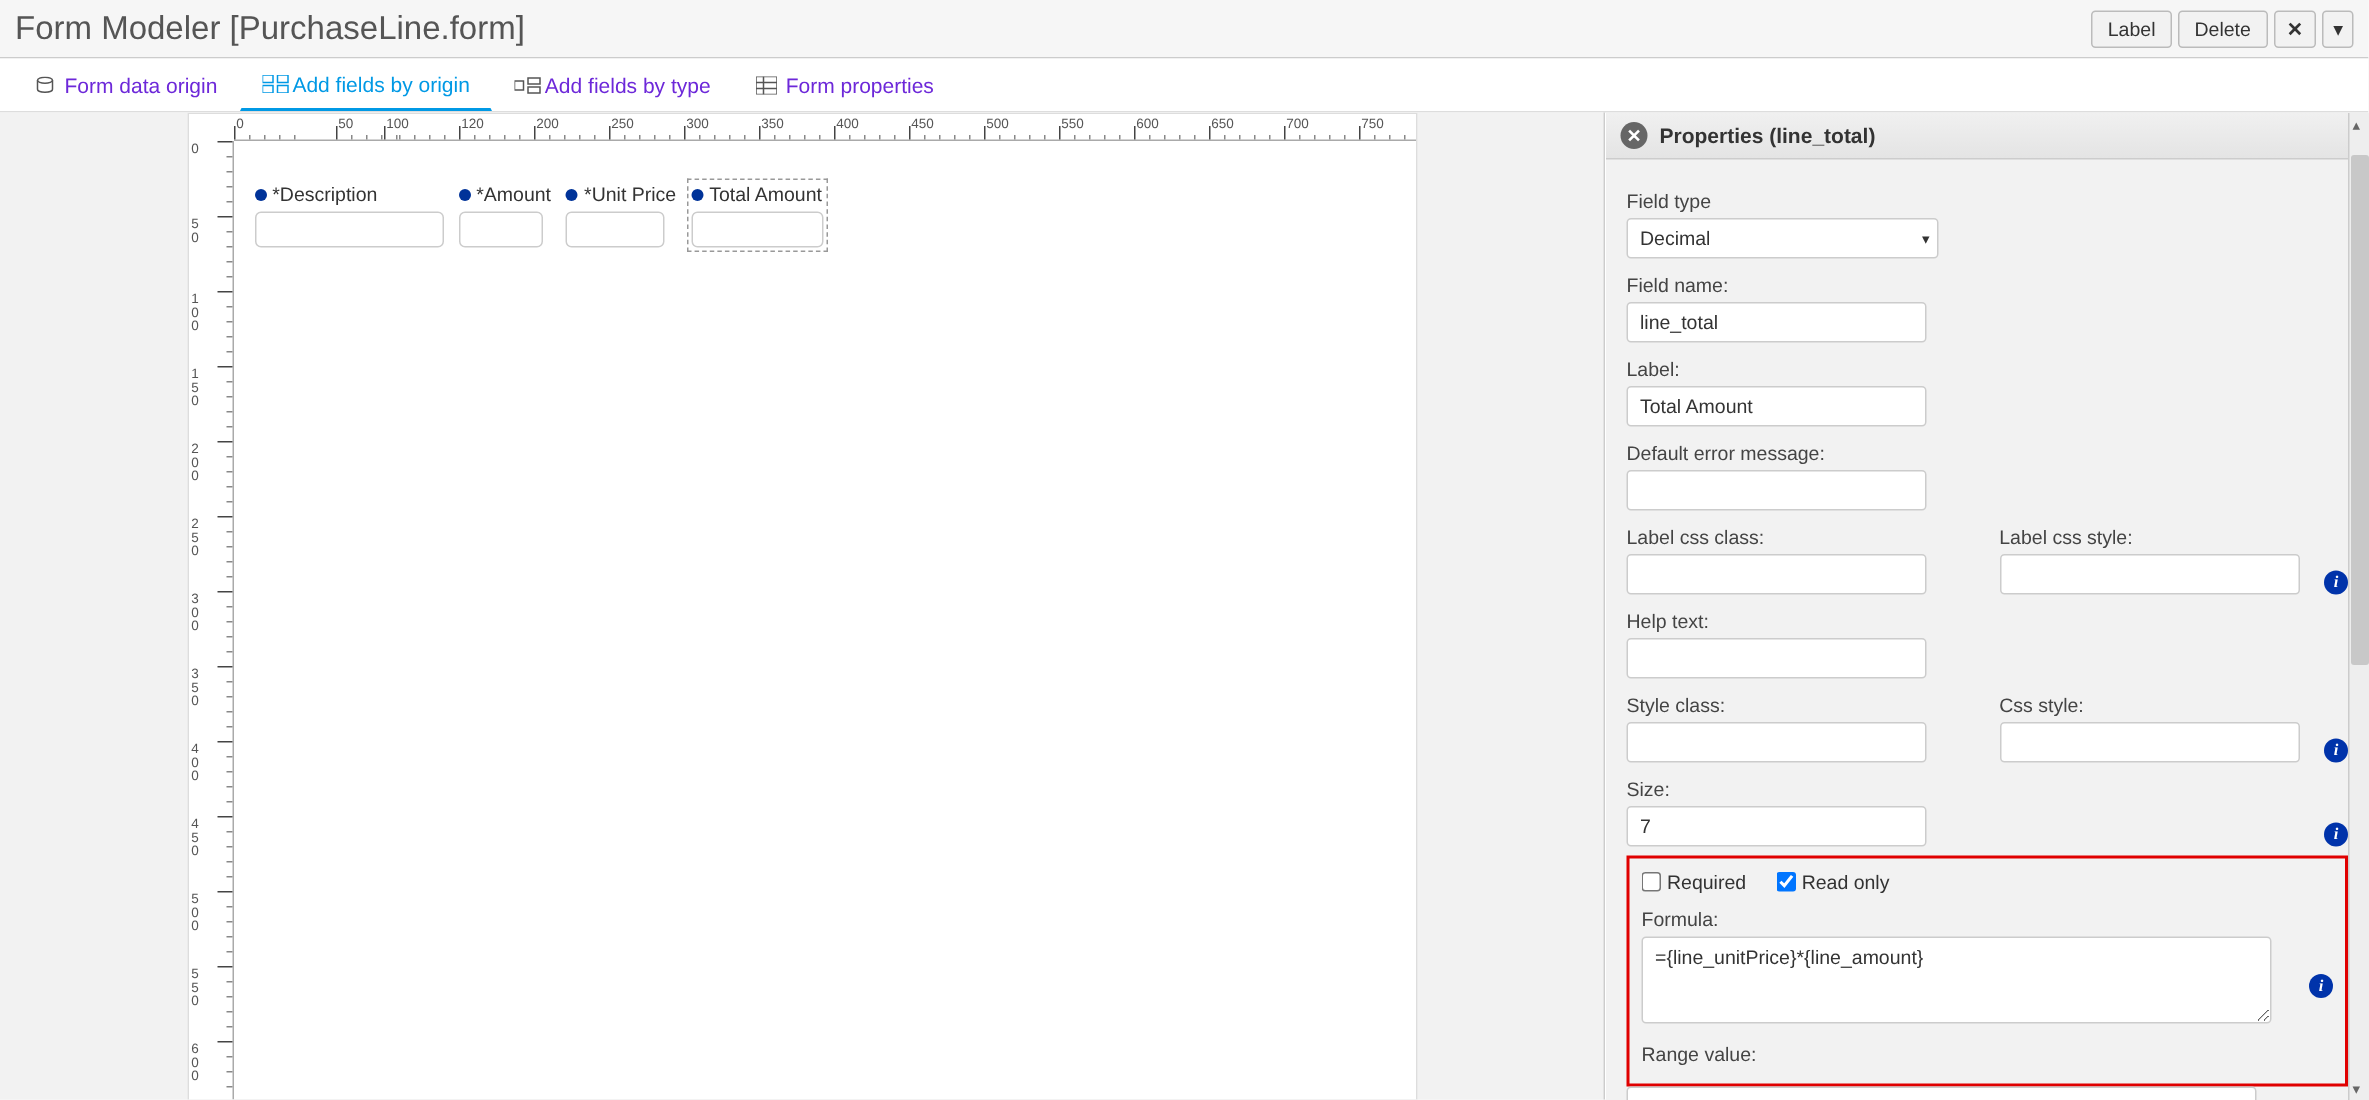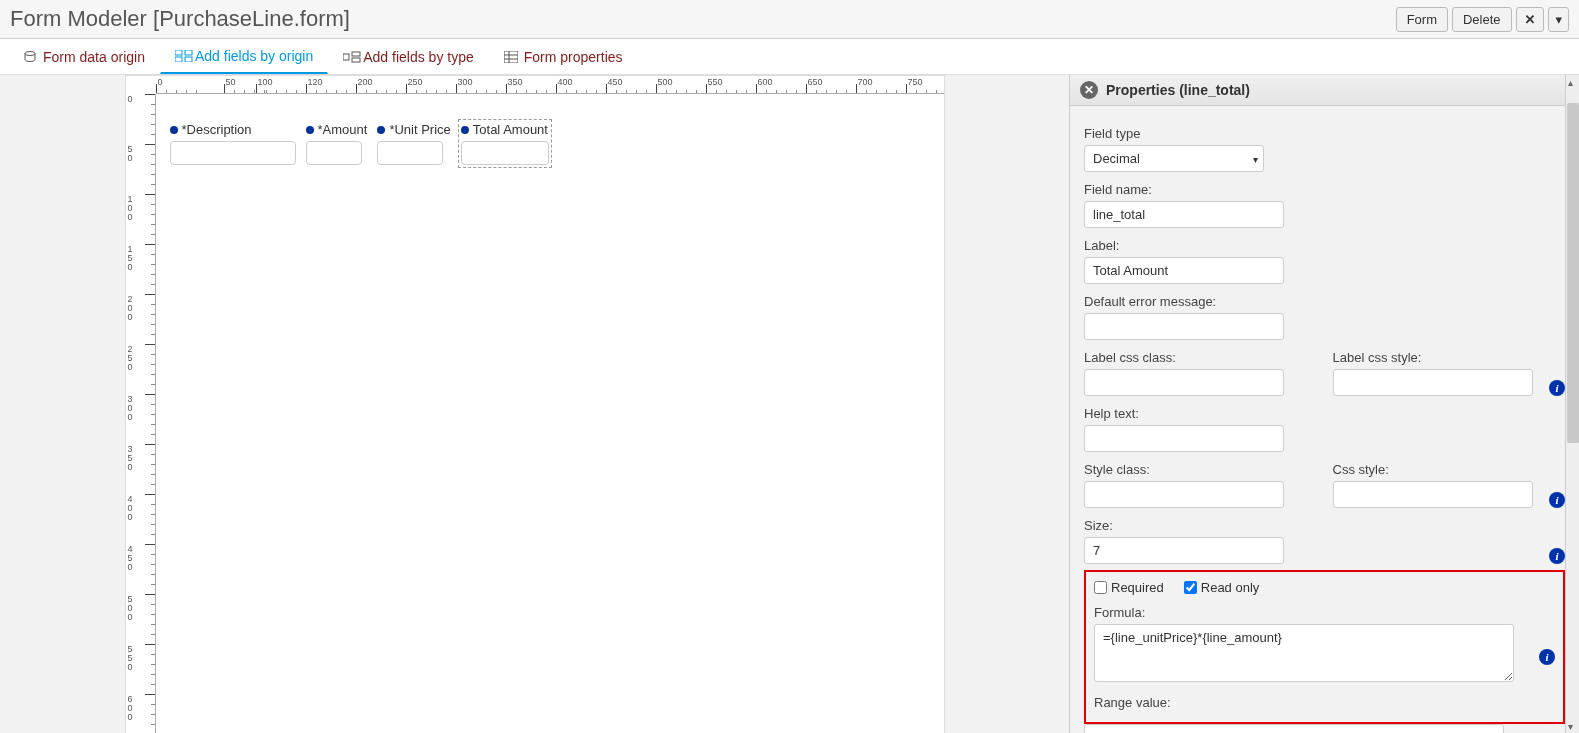--- a/index.html
+++ b/index.html
@@ -72,7 +72,7 @@
 <div class="titlebar">
   <div class="title">Form Modeler [PurchaseLine.form]</div>
   <div class="buttons">
-    <button class="btn">Form</button>
+    <button class="btn">Label</button>
     <button class="btn">Delete</button>
     <button class="btn icon-only">✕</button>
     <button class="btn caret">▾</button>

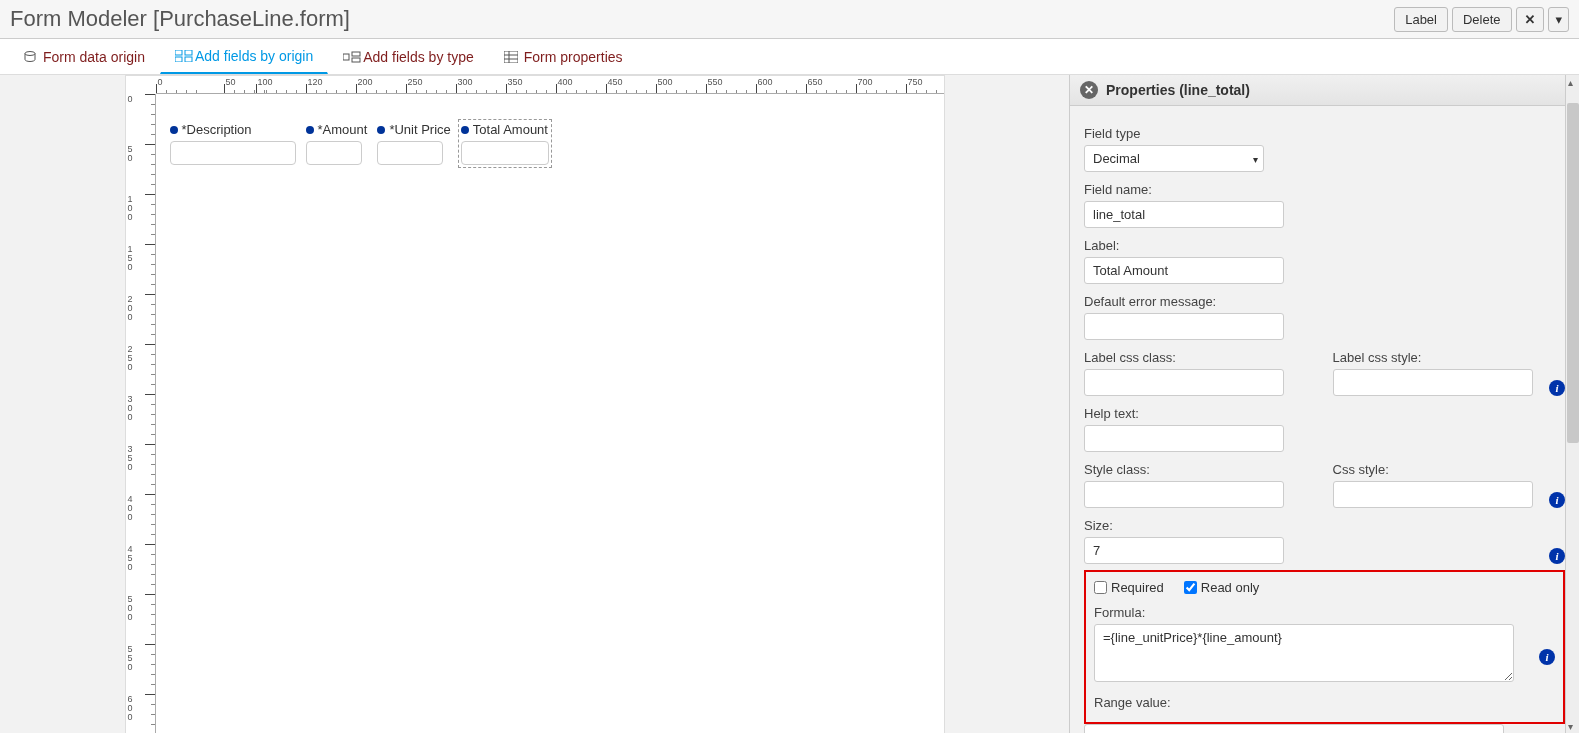--- a/index.html
+++ b/index.html
@@ -13,7 +13,7 @@
 .btn.caret { padding: 4px 6px; }
 
 .tabbar { display: flex; border-bottom: 1px solid #ddd; padding: 0 8px; background: #fff; }
-.tab { display: flex; align-items: center; gap: 6px; padding: 8px 14px; font-size: 14px; color: #7f1d1d; cursor: pointer; border: 1px solid transparent; border-bottom: none; }
+.tab { display: flex; align-items: center; gap: 6px; padding: 8px 14px; font-size: 14px; color: #6d28d9; cursor: pointer; border: 1px solid transparent; border-bottom: none; }
 .tab .ticon { width: 14px; height: 12px; display: inline-block; }
 .tab.active { color: #0099e5; border-bottom: 2px solid #0099e5; }
 .ticon svg { display: block; }

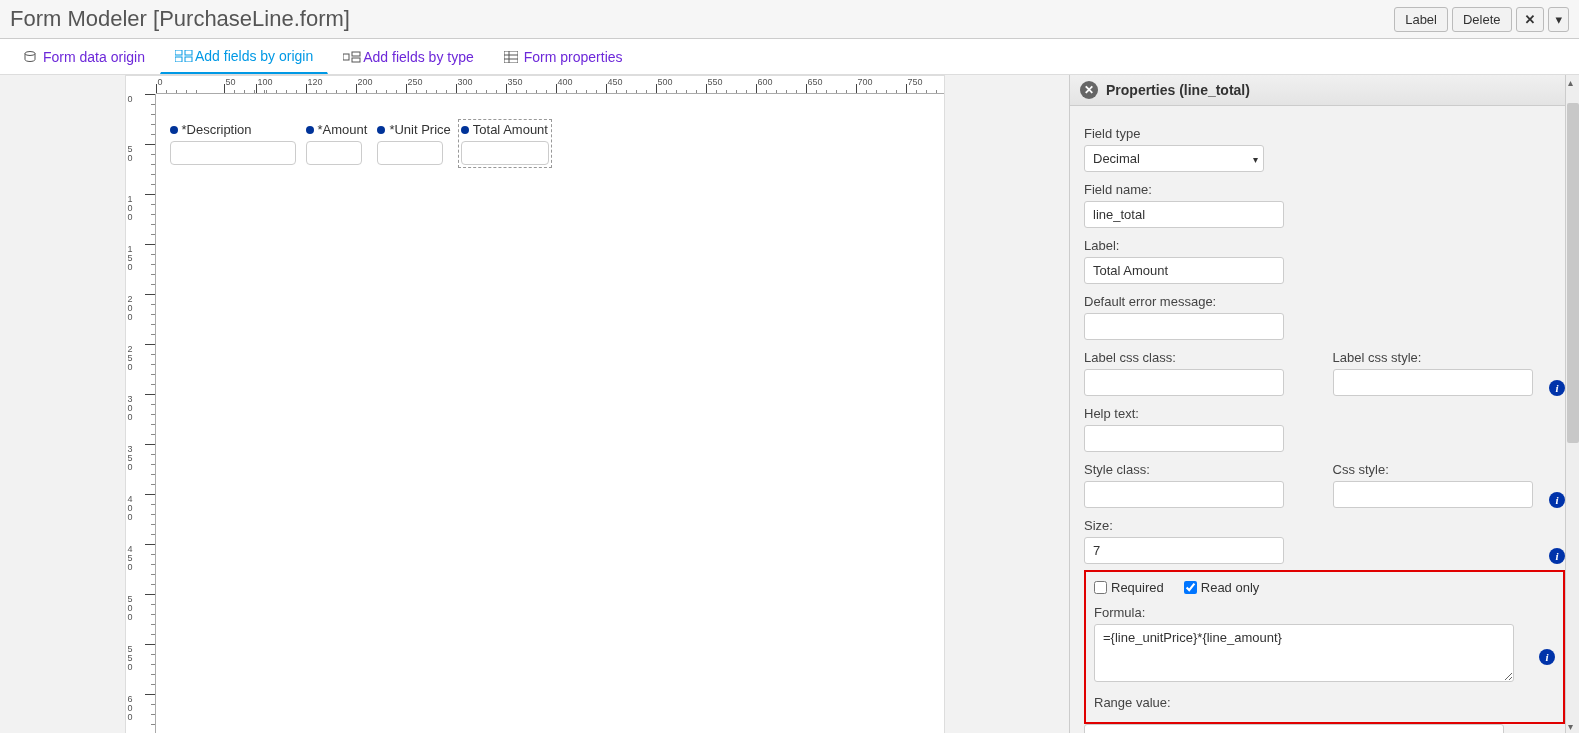--- a/index.html
+++ b/index.html
@@ -50,7 +50,7 @@
 .prop-label { display: block; font-size: 13px; color: #444; margin: 10px 0 4px; }
 .prop-input, .prop-select, .prop-textarea { width: 200px; border: 1px solid #ccc; border-radius: 3px; padding: 5px 8px; font-size: 13px; background: #fff; color: #333; }
 .prop-select { appearance: none; background-image: none; position: relative; }
-.select-wrap { position: relative; width: 180px; }
+.select-wrap { position: relative; width: 208px; }
 .select-wrap .sel-caret { position: absolute; right: 6px; top: 50%; transform: translateY(-50%); font-size: 10px; pointer-events: none; }
 .prop-select { width: 100%; }
 .prop-textarea { resize: both; height: 58px; font-family: inherit; }

